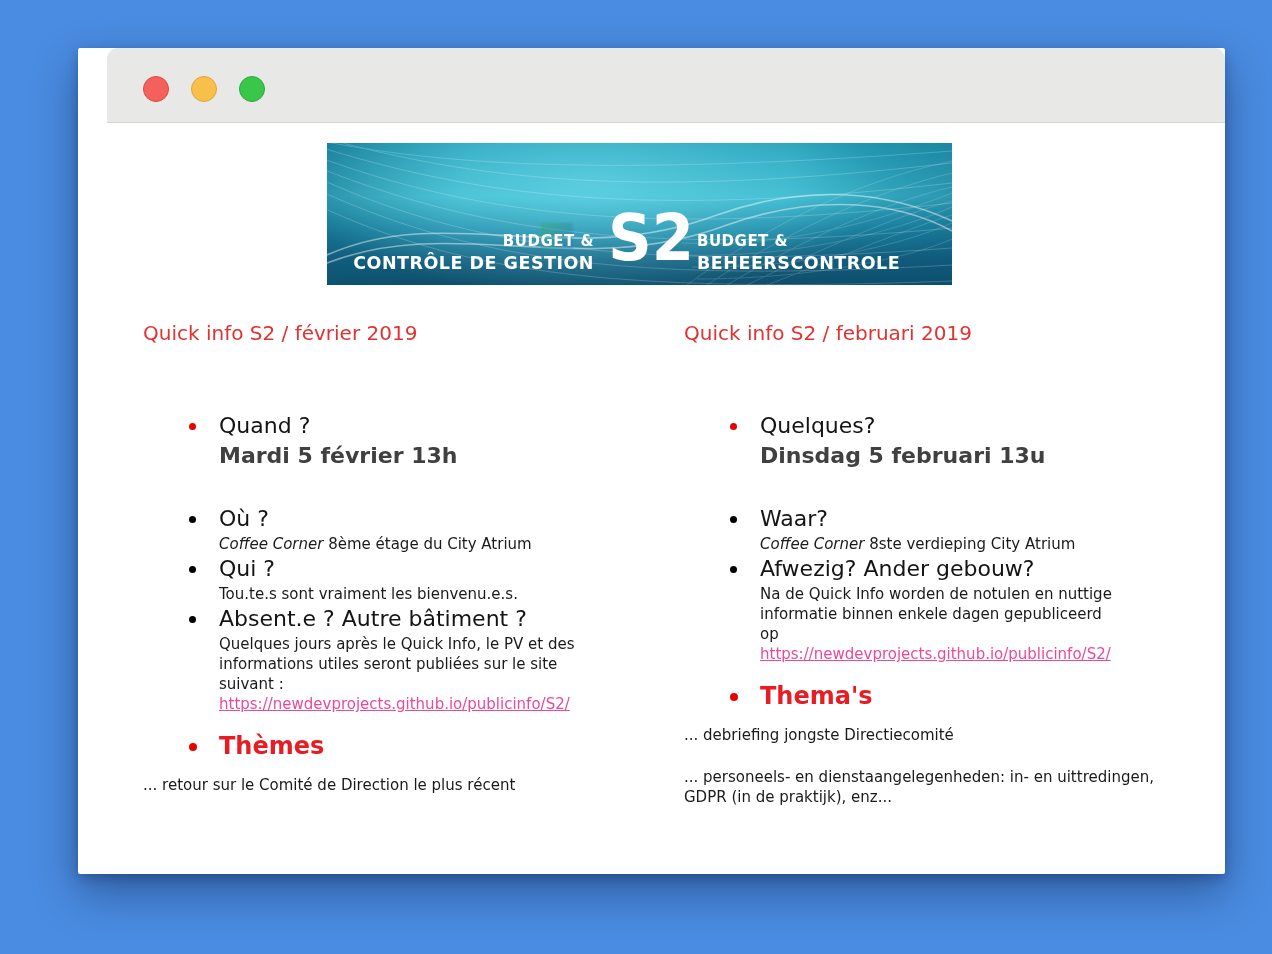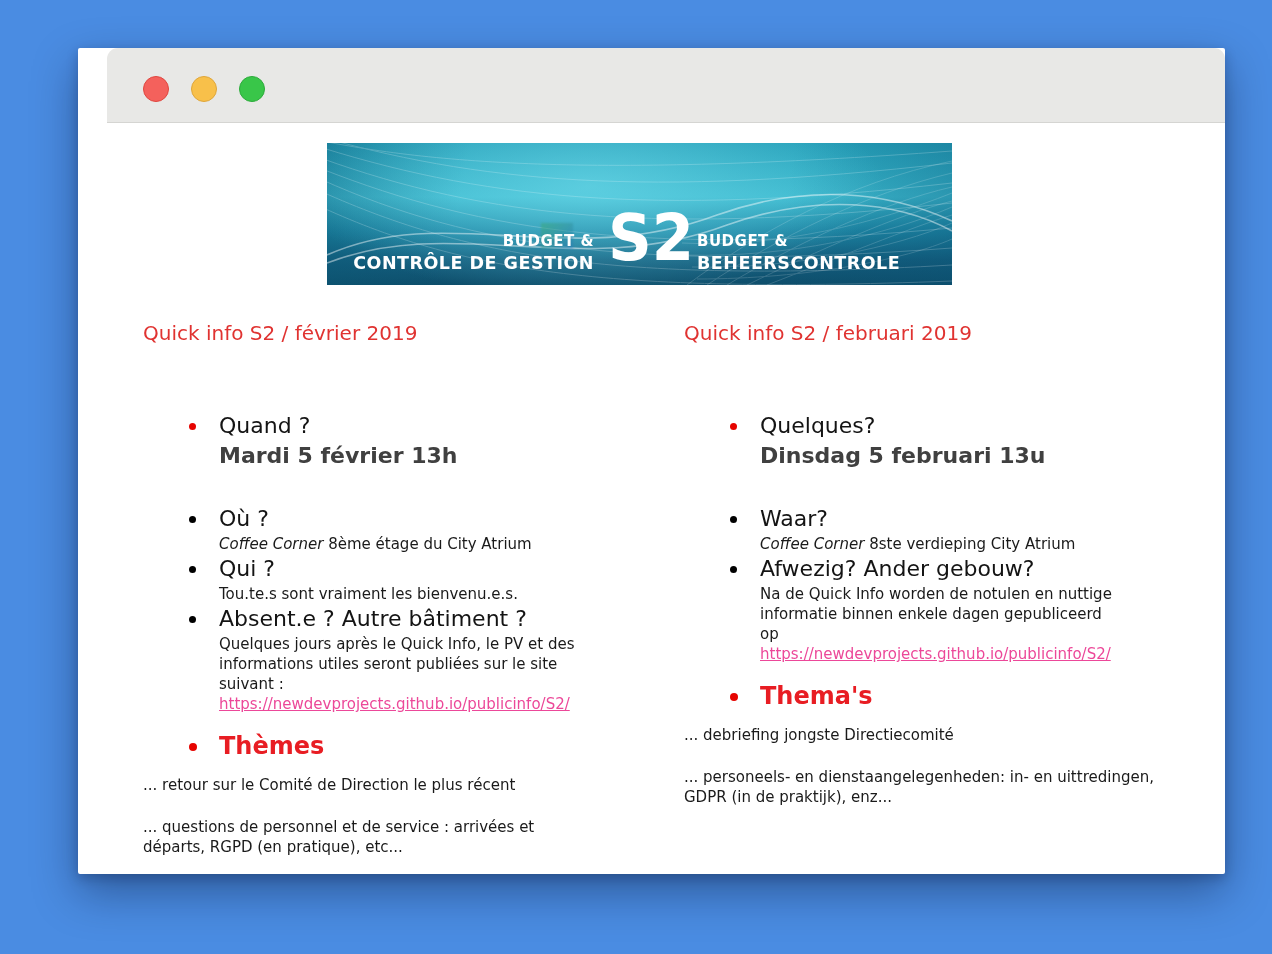--- a/index.html
+++ b/index.html
@@ -153,10 +153,6 @@
           <li class="themes red-bullet">Thèmes</li>
         </ul>
         <p class="para p1 line">... retour sur le Comité de Direction le plus récent</p>
-        <p class="para p2">
-          <span class="line">... questions de personnel et de service : arrivées et</span><br>
-          <span class="line">départs, RGPD (en pratique), etc...</span>
-        </p>
       </div>
 
       <div class="col">

